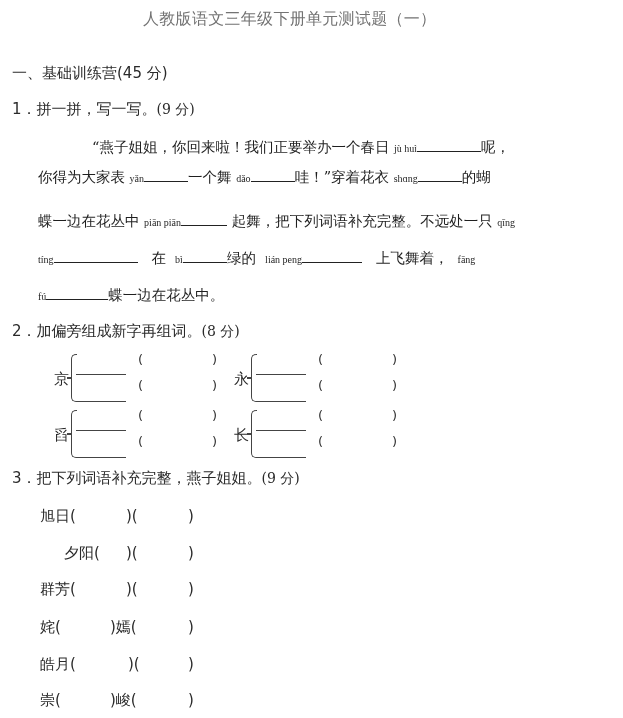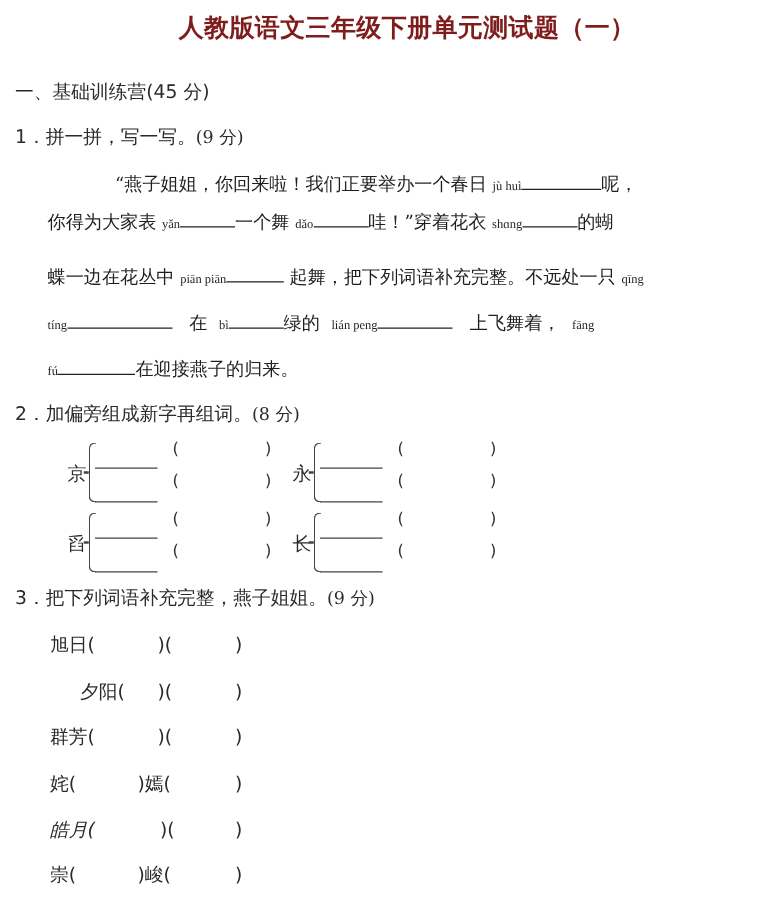--- a/index.html
+++ b/index.html
@@ -6,7 +6,7 @@
     html, body { width: 623px; height: 718px; background: #ffffff; overflow: hidden; }
     body { position: relative; color: #1a1a1a; font-family: "DejaVu Sans", sans-serif; }
     .abs { position: absolute; white-space: nowrap; }
-    .title { left: 143px; top: 9px; font-size: 20px; color: #7f1d1d; letter-spacing: 0.3px; font-weight: bold; }
+    .title { left: 143px; top: 9px; font-size: 16px; color: #737373; letter-spacing: 0.3px; }
     .sec { left: 12px; top: 64px; font-size: 15px; color: #2a2a2a; }
     .q { font-size: 15px; color: #2a2a2a; }
     .q .score { font-family: "DejaVu Serif", serif; font-size: 14px; }

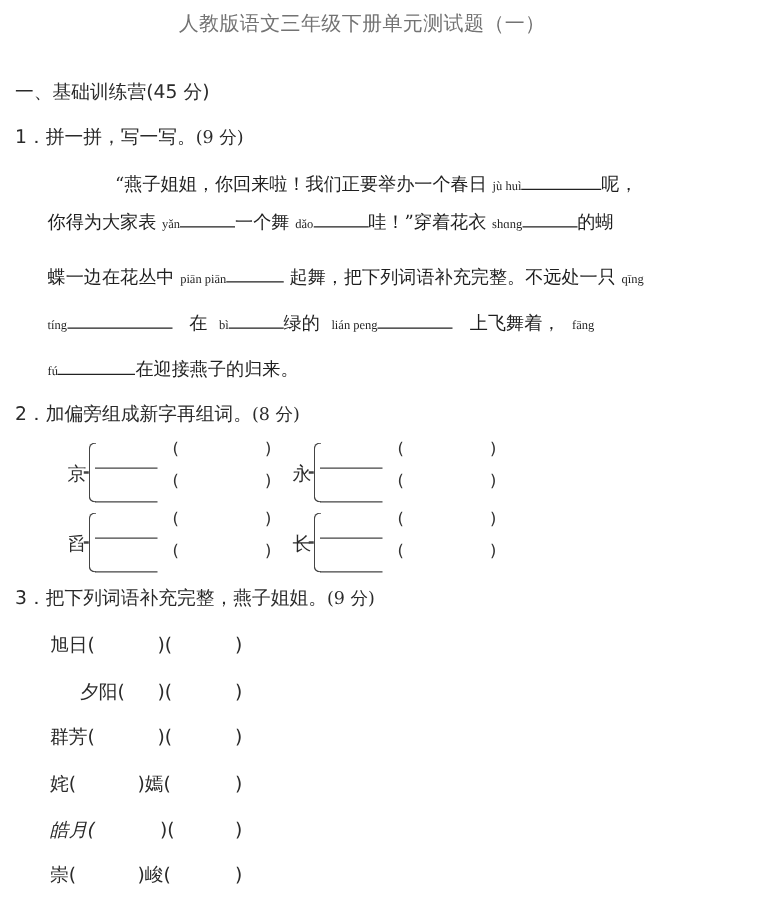--- a/index.html
+++ b/index.html
@@ -65,7 +65,7 @@
 </div>
 
 <div class="abs para" style="left:38px; top:286px;">
-  <span class="py">fú</span><span class="blank" style="width:62px;"></span><span>在迎接燕子的归来。</span>
+  <span class="py">fú</span><span class="blank" style="width:62px;"></span><span>蝶一边在花丛中。</span>
 </div>
 
 <div class="abs q" style="left:12px; top:322px;">

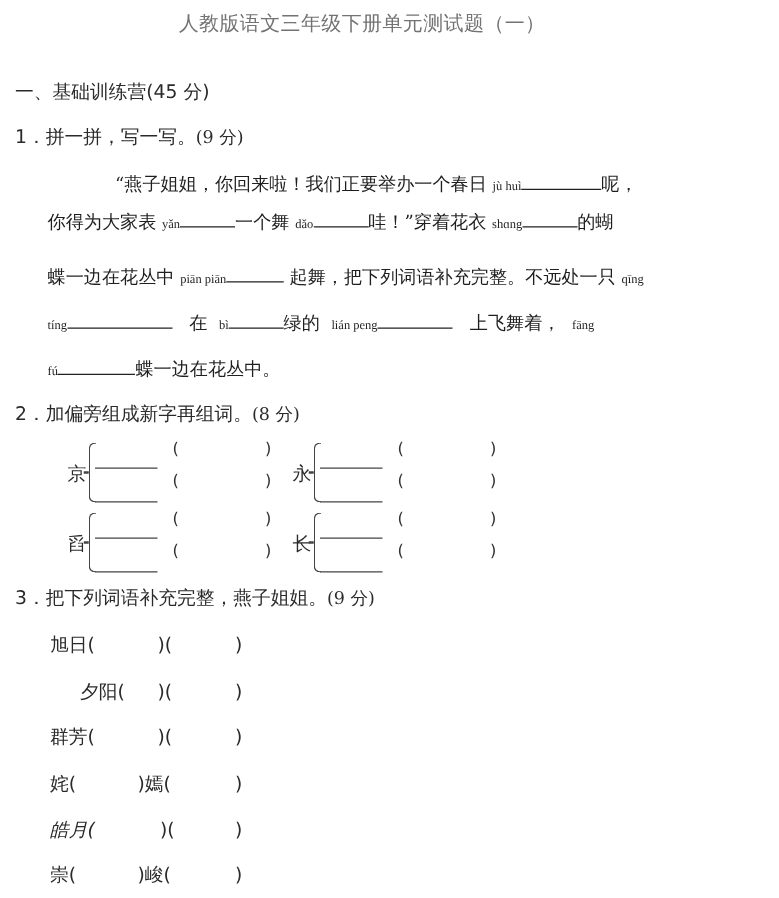--- a/index.html
+++ b/index.html
@@ -141,7 +141,7 @@
   <span style="left:148px;">)</span>
 </div>
 <div class="row3" style="top:655px;">
-  <span style="left:0;font-style:italic;">皓月(</span>
+  <span style="left:0;">皓月(</span>
   <span style="left:88px;">)(</span>
   <span style="left:148px;">)</span>
 </div>

